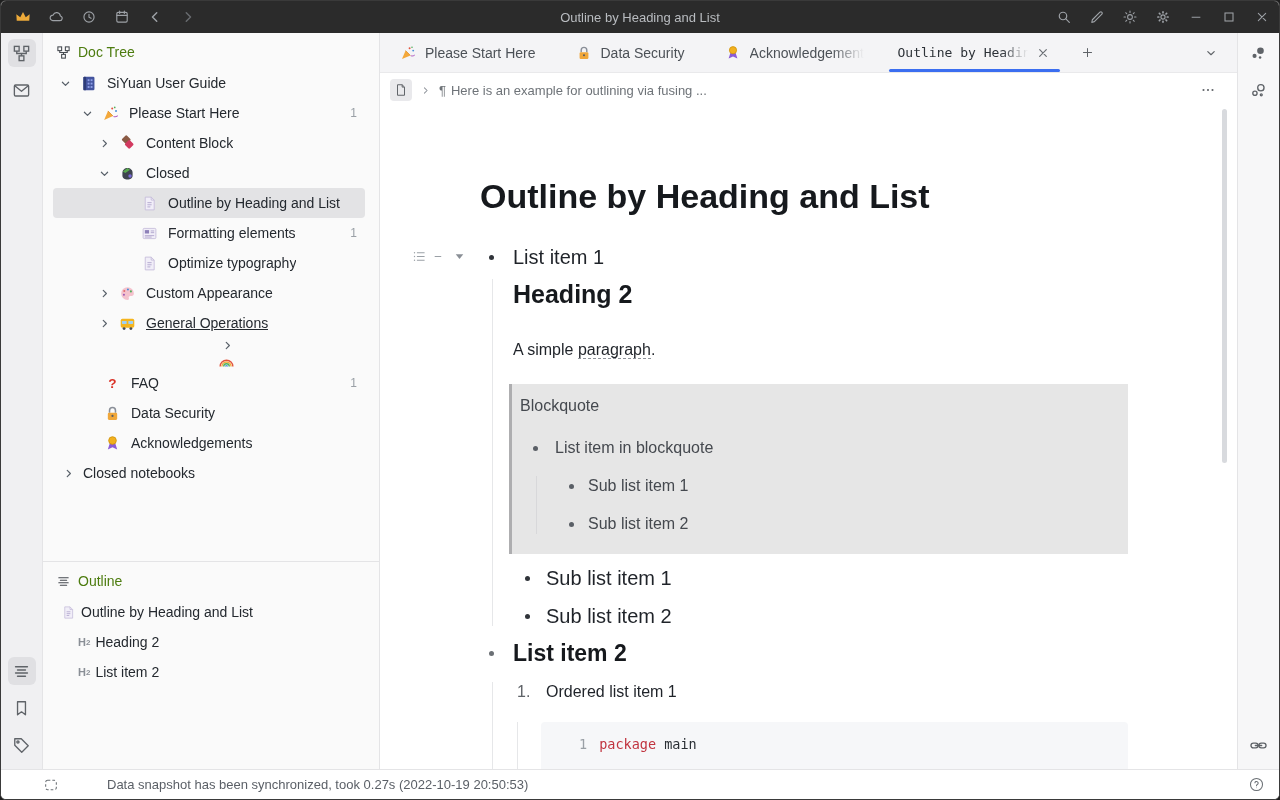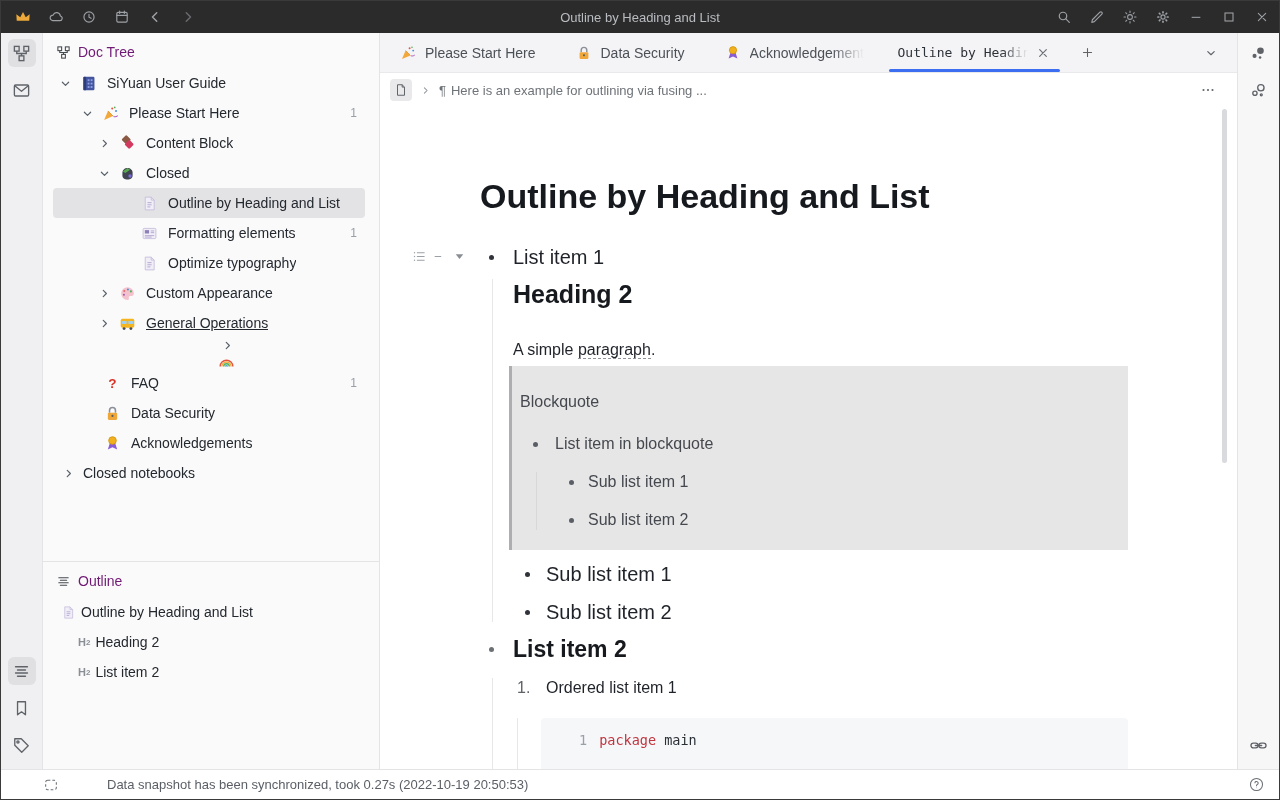--- a/index.html
+++ b/index.html
@@ -8,7 +8,7 @@
   }
   *{box-sizing:border-box;margin:0;padding:0}
   body{background:#1f1f1f;font-family:"Liberation Sans",sans-serif}
-  .window{width:1280px;height:800px;border-radius:0;overflow:hidden;display:flex;flex-direction:column;background:#fff;border:1px solid #3a3a3a}
+  .window{width:1280px;height:800px;border-radius:6px;overflow:hidden;display:flex;flex-direction:column;background:#fff;border:1px solid #3a3a3a}
 
   
   .titlebar{height:32px;flex:none;background:var(--titlebar-bg);display:flex;align-items:center;position:relative;color:#9da1a6}

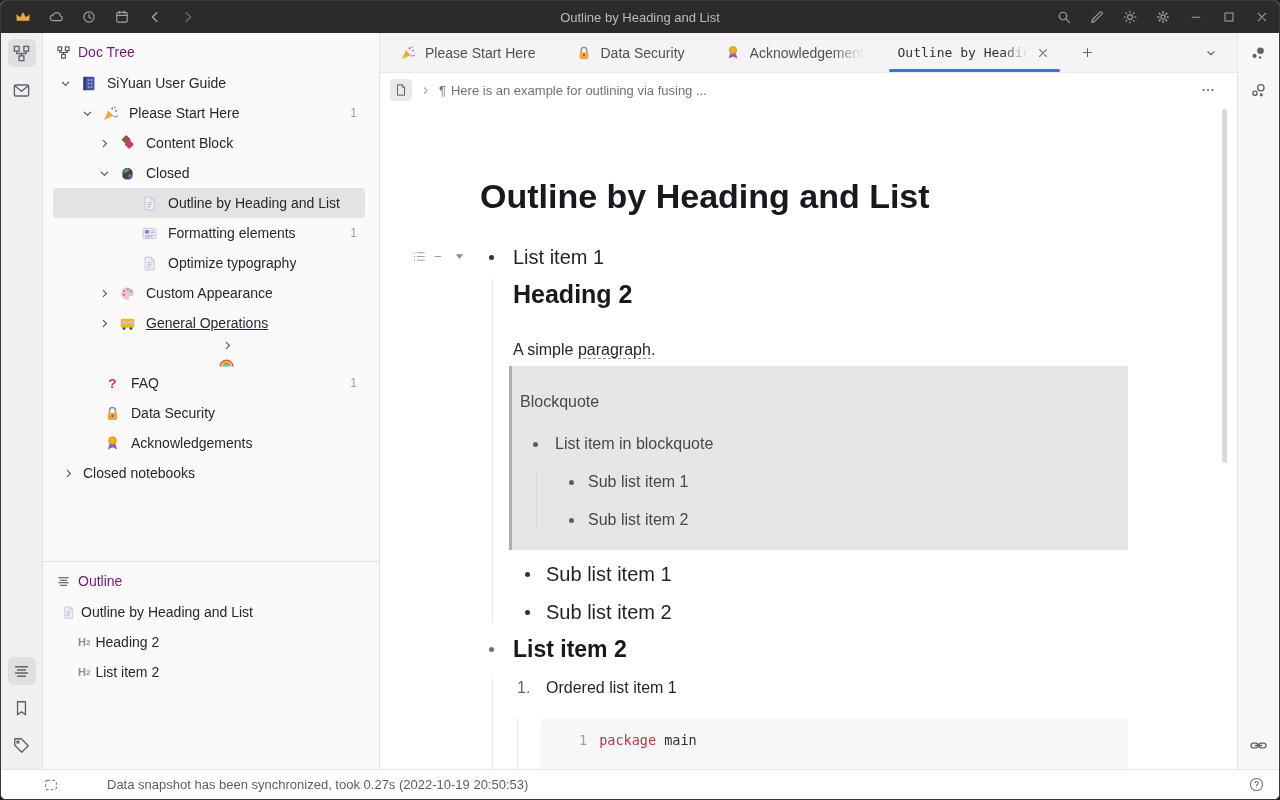--- a/index.html
+++ b/index.html
@@ -36,7 +36,7 @@
   .sidepanel{width:337px;flex:none;background:#fafafa;border-right:1px solid var(--border);display:flex;flex-direction:column}
   .doctree-sec{height:528px;flex:none;overflow:hidden}
   .outline-sec{flex:1;border-top:1px solid var(--border);overflow:hidden}
-  .panel-header{height:30px;display:flex;align-items:center;padding:8px 10px 0 13px;font-size:14px;color:#701a75;gap:7px;font-weight:400}
+  .panel-header{height:30px;display:flex;align-items:center;padding:8px 10px 0 13px;font-size:14px;color:#4d7c0f;gap:7px;font-weight:400}
   .panel-header .ico{width:15px;height:15px;color:#454a50}
   .tree{margin-top:5px}
   .tree-row{height:30px;display:flex;align-items:center;margin:0 14px 0 10px;border-radius:4px;font-size:14px;color:#24292f;cursor:pointer;white-space:nowrap}

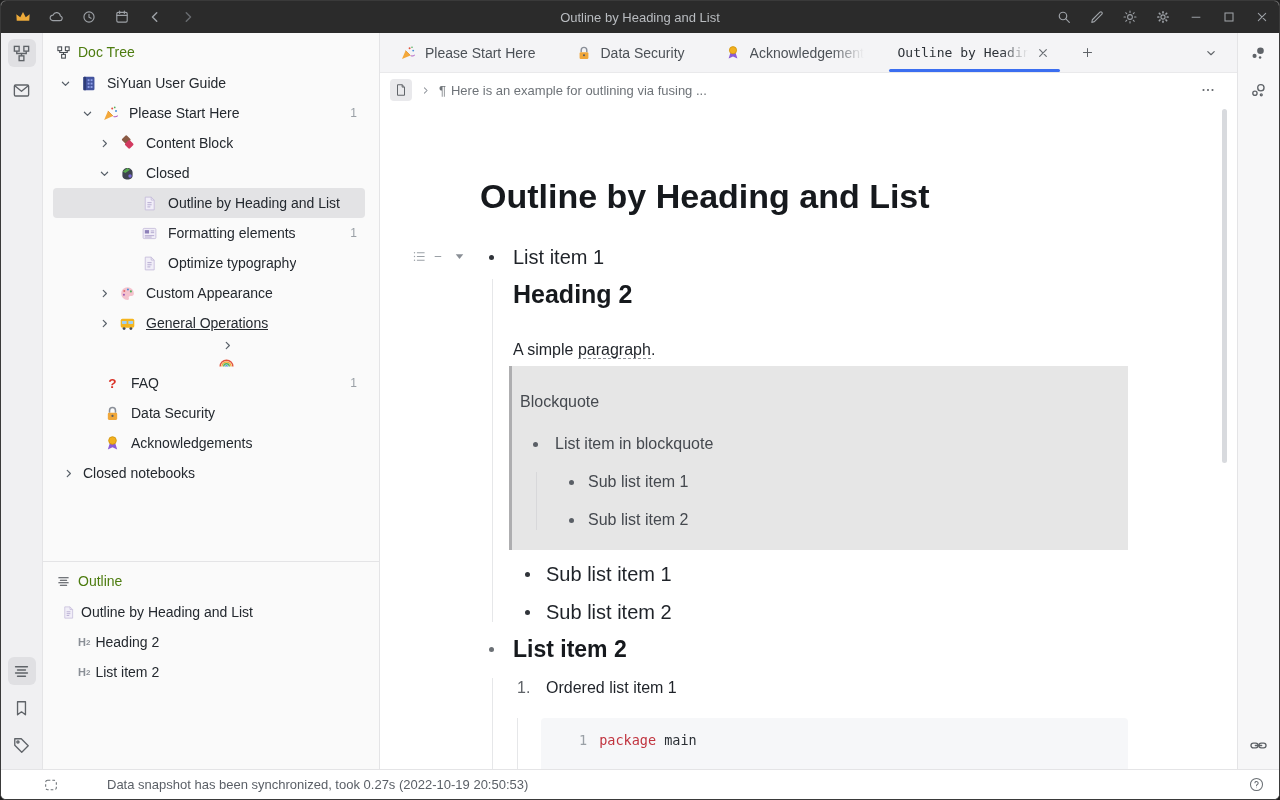--- a/index.html
+++ b/index.html
@@ -87,7 +87,7 @@
   .children{margin-left:12px;border-left:1px solid #e6e7e9;padding-left:20px}
   .doc h2{font-size:25px;line-height:30px;font-weight:700;margin-top:12px;color:#16191d}
   .para{font-size:16px;line-height:21px;margin-top:30px}
-  .bq{margin:6px 0 0 -4px;background:var(--bq-bg);border-left:3px solid #aeaeb0;padding:26px 12px 20px 8px;color:#45494f}
+  .bq{margin:24px 0 0 -4px;background:var(--bq-bg);border-left:3px solid #aeaeb0;padding:12px 12px 20px 8px;color:#45494f}
   .bq-label{font-size:16px;line-height:20px}
   .bqrow{display:flex;align-items:center;font-size:16px;line-height:20px;margin-top:22px}
   .bq .blt{background:#5a5f66;margin:0 17px 0 13px}

